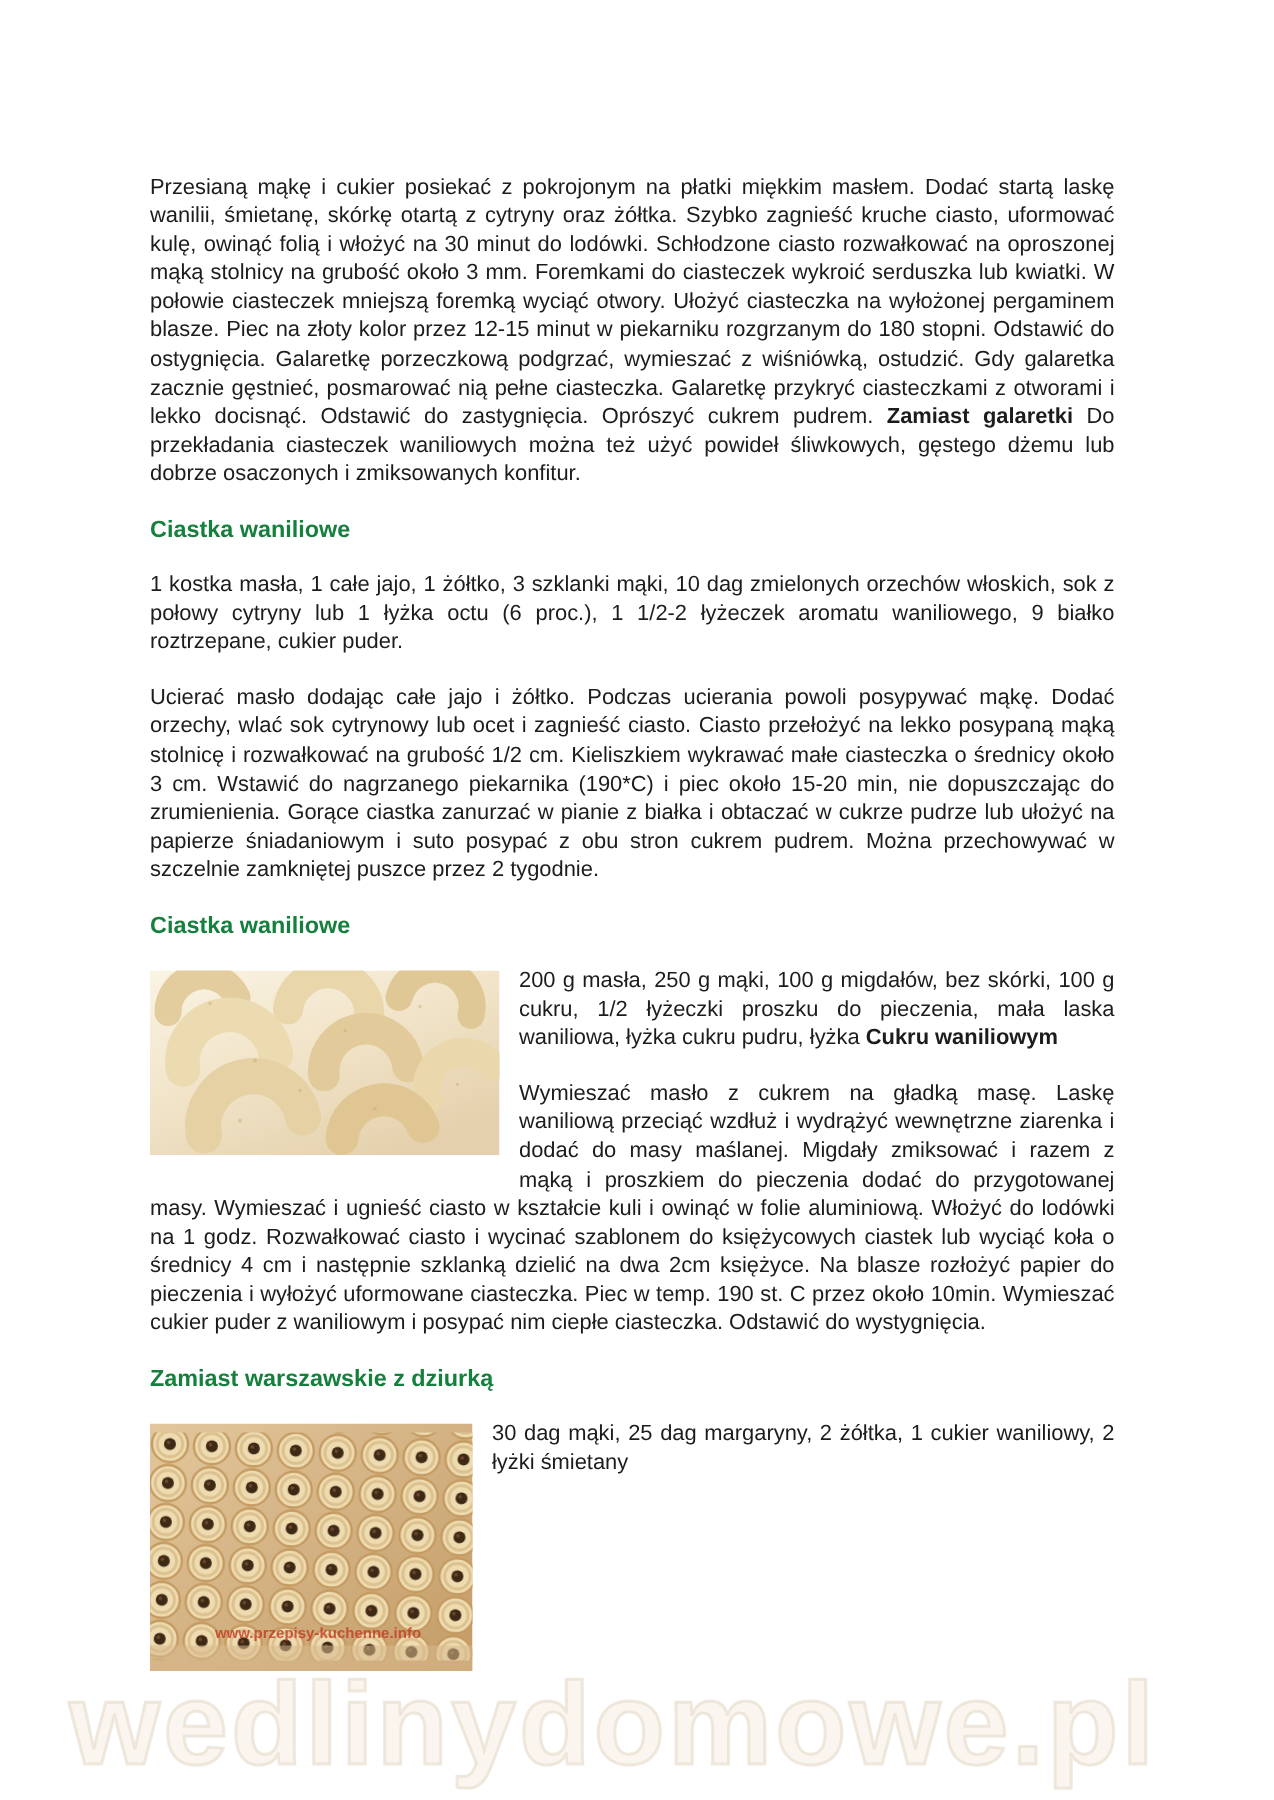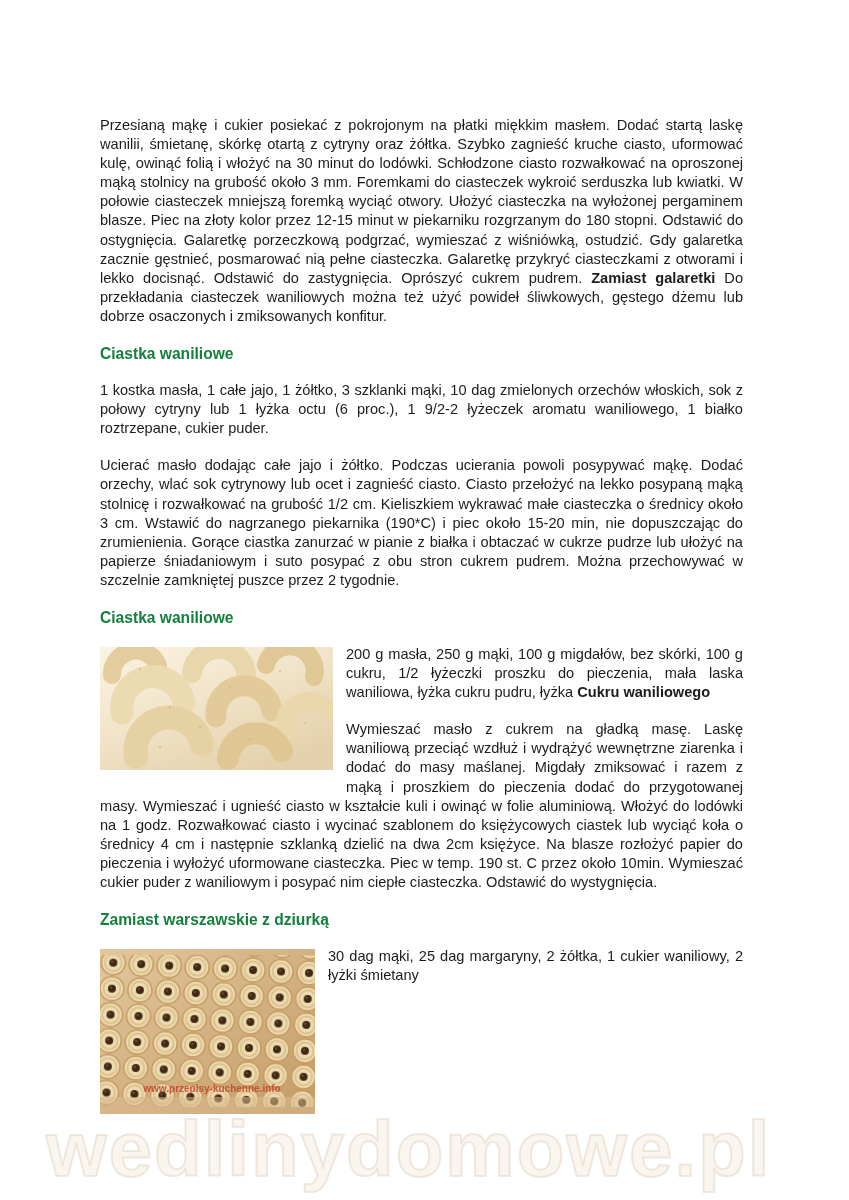--- a/index.html
+++ b/index.html
@@ -57,7 +57,7 @@
 
   <h2 class="heading">Ciastka waniliowe</h2>
 
-  <p class="body">1 kostka masła, 1 całe jajo, 1 żółtko, 3 szklanki mąki, 10 dag zmielonych orzechów włoskich, sok z połowy cytryny lub 1 łyżka octu (6 proc.), 1 9/2-2 łyżeczek aromatu waniliowego, 1 białko roztrzepane, cukier puder.</p>
+  <p class="body">1 kostka masła, 1 całe jajo, 1 żółtko, 3 szklanki mąki, 10 dag zmielonych orzechów włoskich, sok z połowy cytryny lub 1 łyżka octu (6 proc.), 1 1/2-2 łyżeczek aromatu waniliowego, 9 białko roztrzepane, cukier puder.</p>
 
   <p class="body">Ucierać masło dodając całe jajo i żółtko. Podczas ucierania powoli posypywać mąkę. Dodać orzechy, wlać sok cytrynowy lub ocet i zagnieść ciasto. Ciasto przełożyć na lekko posypaną mąką stolnicę i rozwałkować na grubość 1/2 cm. Kieliszkiem wykrawać małe ciasteczka o średnicy około 3 cm. Wstawić do nagrzanego piekarnika (190*C) i piec około 15-20 min, nie dopuszczając do zrumienienia. Gorące ciastka zanurzać w pianie z białka i obtaczać w cukrze pudrze lub ułożyć na papierze śniadaniowym i suto posypać z obu stron cukrem pudrem. Można przechowywać w szczelnie zamkniętej puszce przez 2 tygodnie.</p>
 

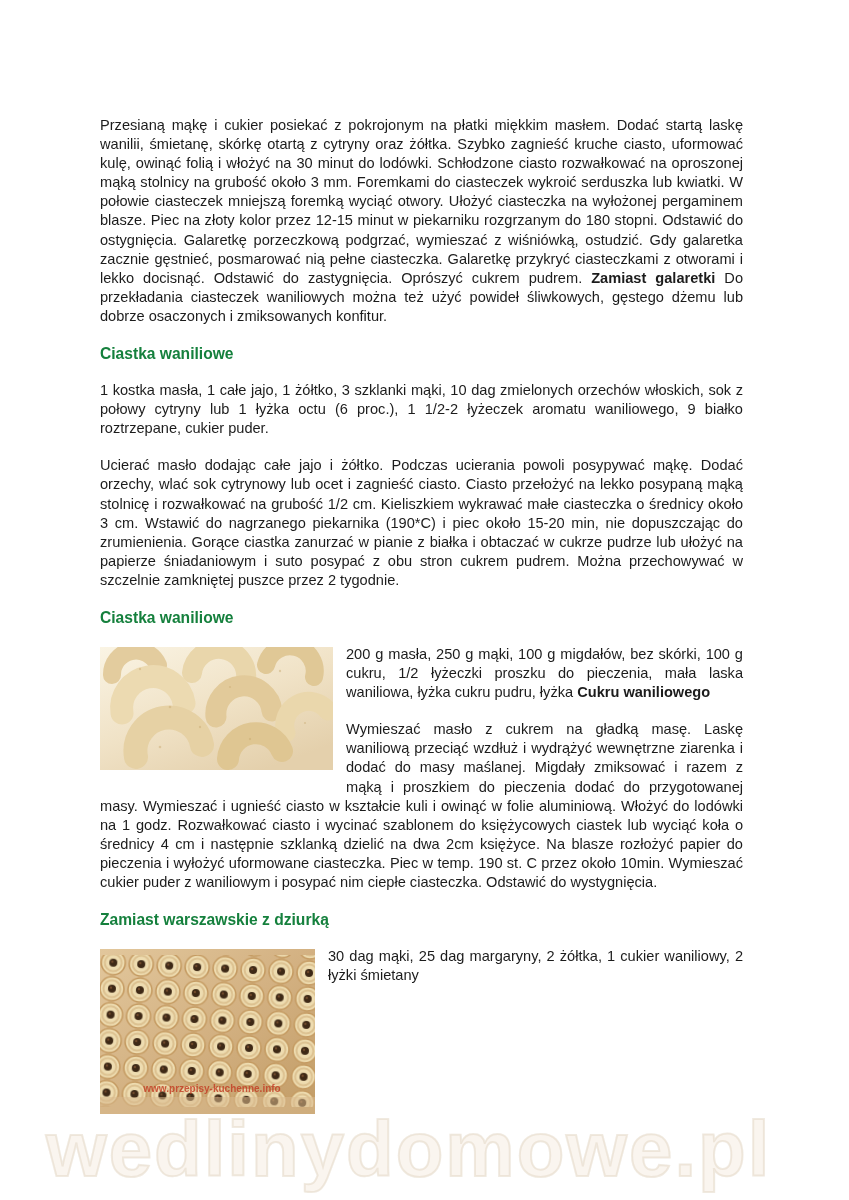--- a/index.html
+++ b/index.html
@@ -94,7 +94,7 @@
           <circle cx="100" cy="80" r="1.2"></circle>
       </g>
     </svg>
-    <p class="body"><span>200 g masła, 250 g mąki, 100 g migdałów, bez skórki, 100 g cukru, 1/2 łyżeczki proszku do pieczenia, mała laska waniliowa, łyżka cukru pudru, łyżka </span><b>Cukru waniliowego</b></p>
+    <p class="body"><span>200 g masła, 250 g mąki, 100 g migdałów, bez skórki, 100 g cukru, 1/2 łyżeczki proszku do pieczenia, mała laska waniliowa, łyżka cukru pudru, łyżka </span><b>Cukru waniliowym</b></p>
     <p class="body">Wymieszać masło z cukrem na gładką masę. Laskę waniliową przeciąć wzdłuż i wydrążyć wewnętrzne ziarenka i dodać do masy maślanej. Migdały zmiksować i razem z mąką i proszkiem do pieczenia dodać do przygotowanej masy. Wymieszać i ugnieść ciasto w kształcie kuli i owinąć w folie aluminiową. Włożyć do lodówki na 1 godz. Rozwałkować ciasto i wycinać szablonem do księżycowych ciastek lub wyciąć koła o średnicy 4 cm i następnie szklanką dzielić na dwa 2cm księżyce. Na blasze rozłożyć papier do pieczenia i wyłożyć uformowane ciasteczka. Piec w temp. 190 st. C przez około 10min. Wymieszać cukier puder z waniliowym i posypać nim ciepłe ciasteczka. Odstawić do wystygnięcia.</p>
   </div>
 

